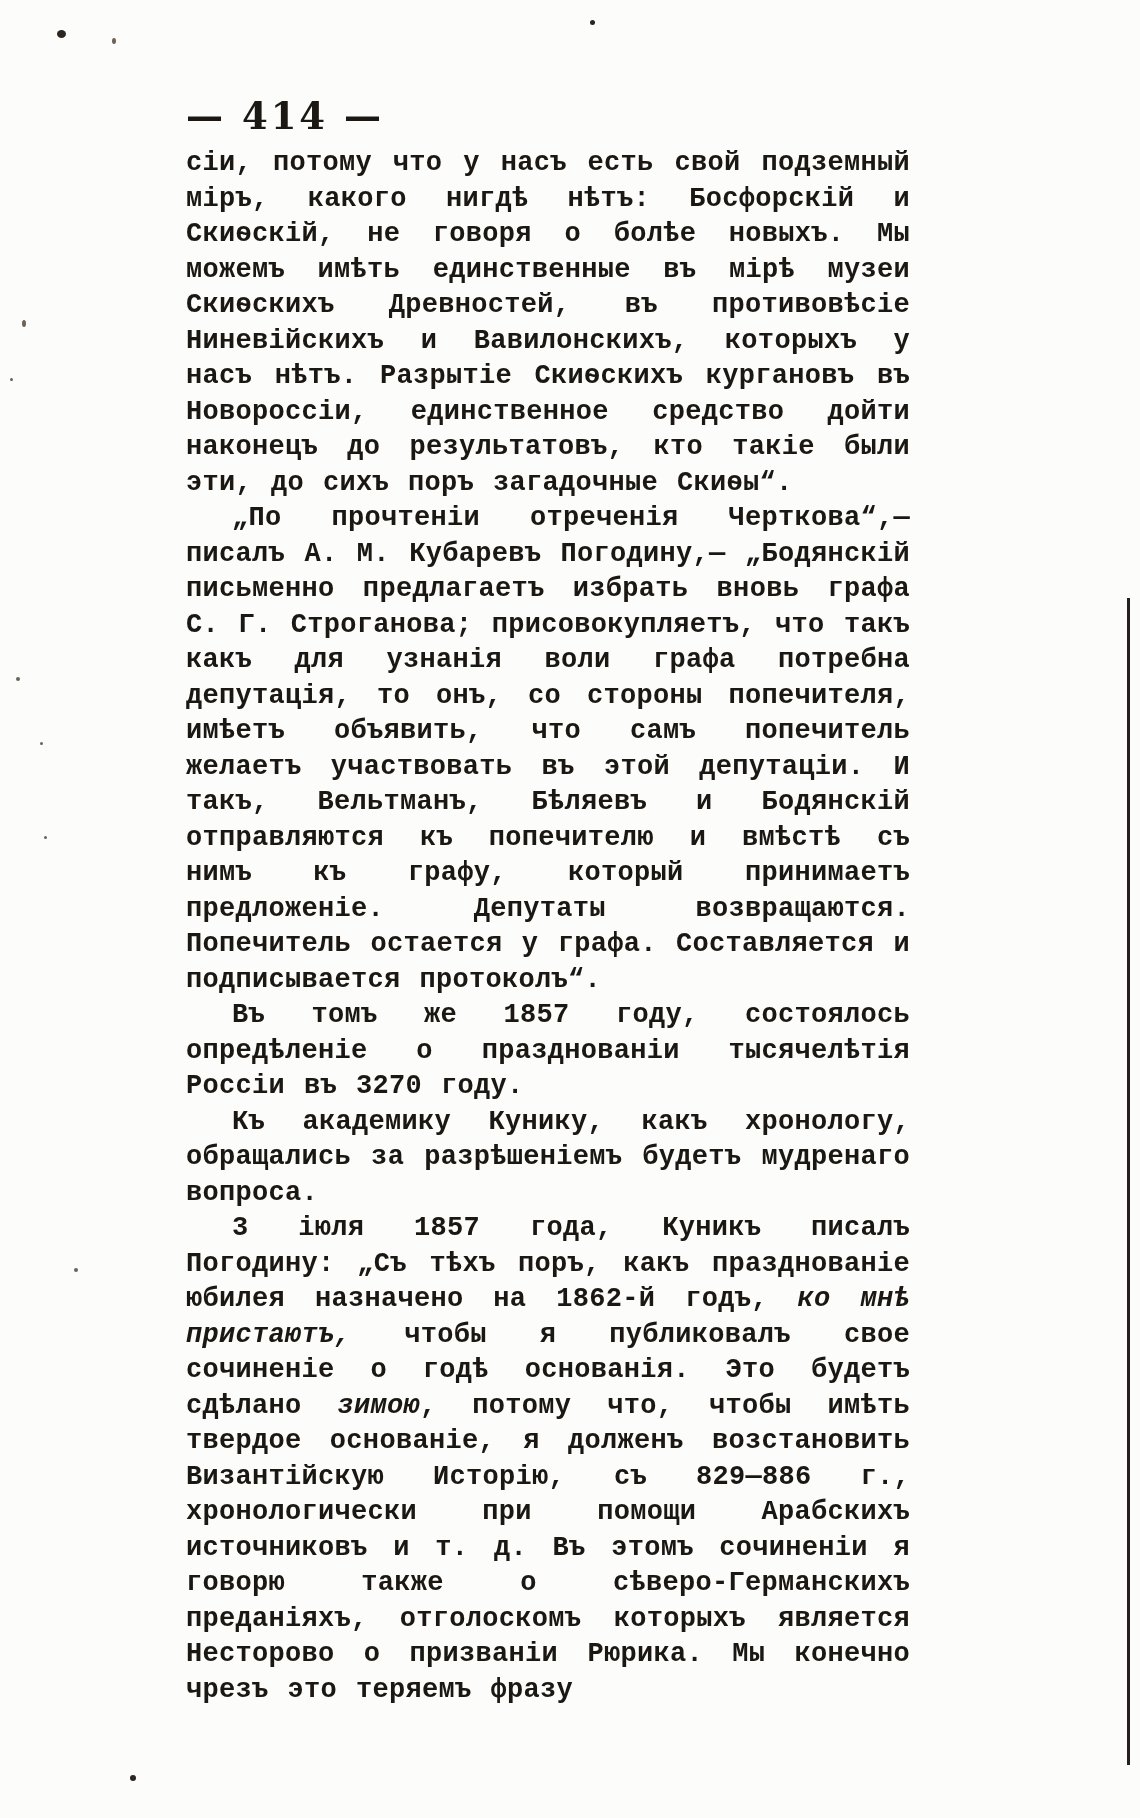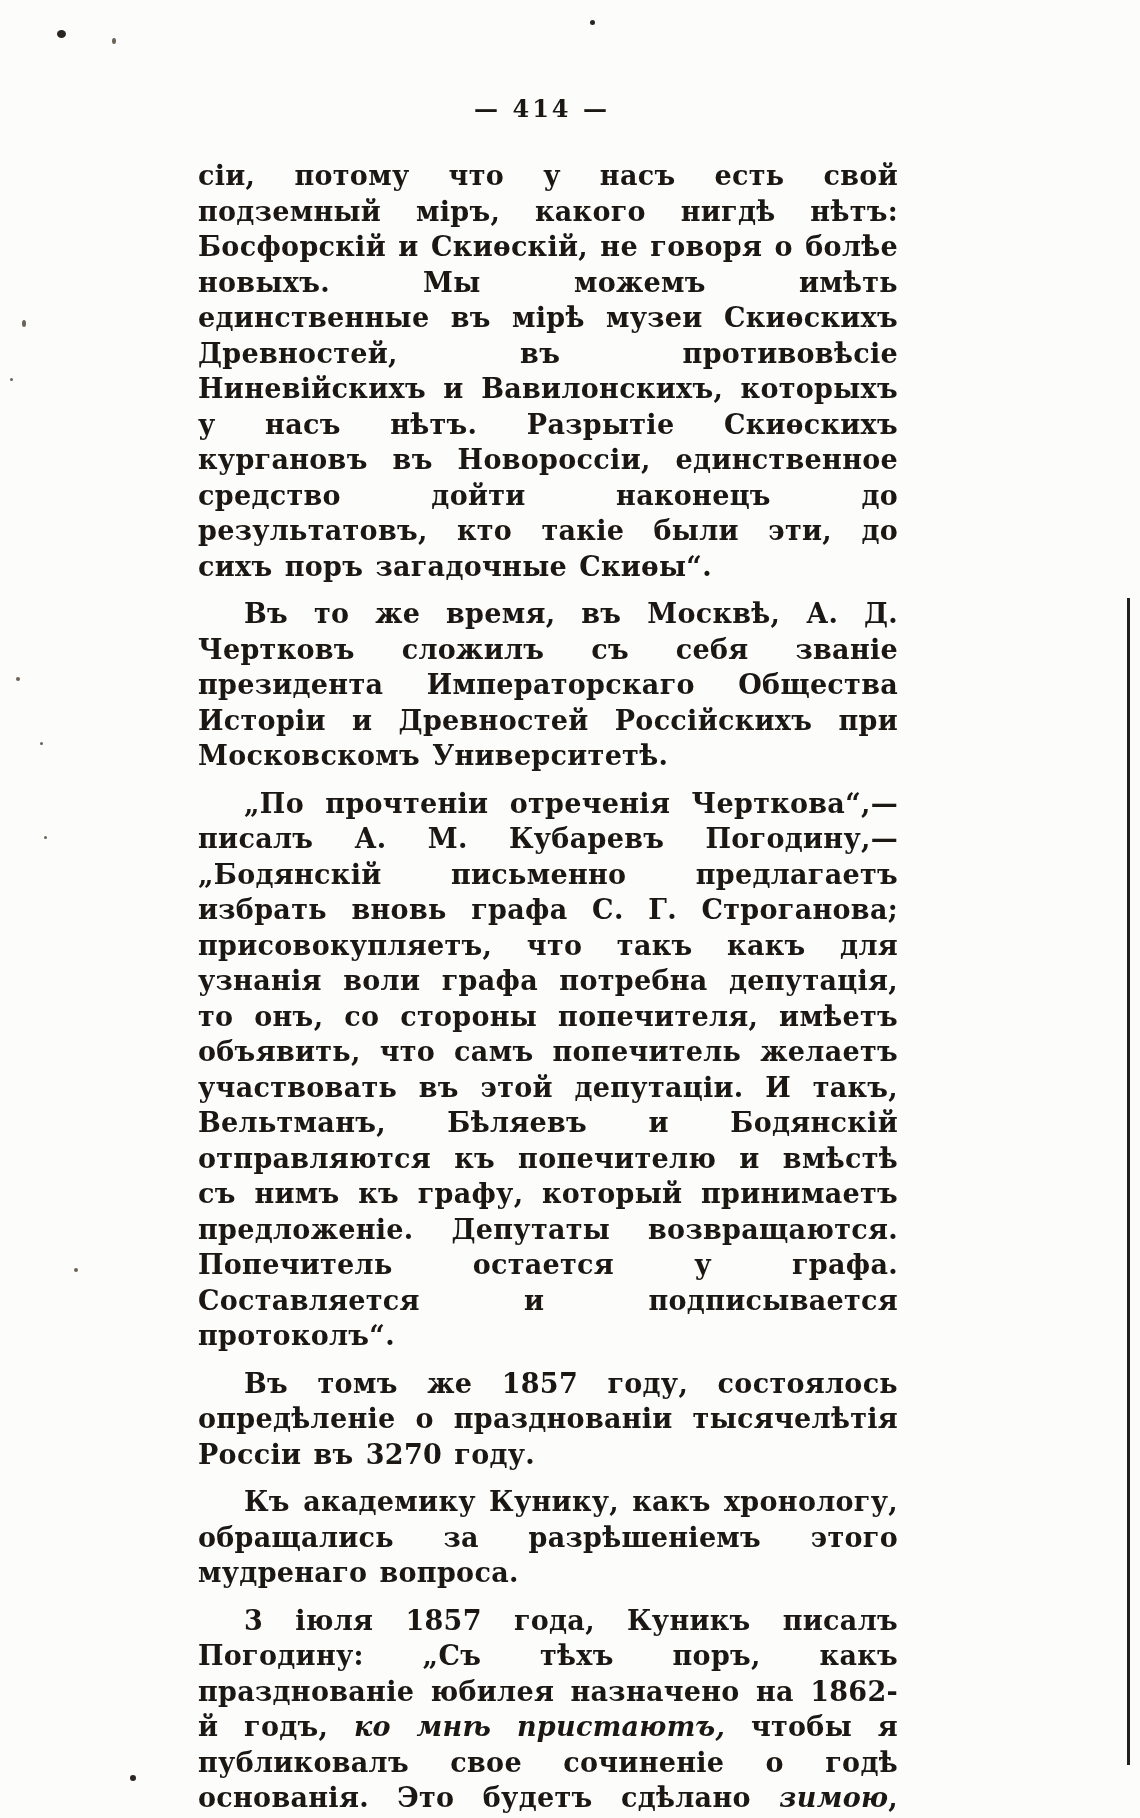--- a/index.html
+++ b/index.html
@@ -18,10 +18,9 @@
   .page-number {
     position: absolute;
     top: 94px;
-    left: 180px;
+    left: 186px;
     width: 724px;
-    text-align: center;
-    font-size: 24px;
+    font-size: 37px;
     font-weight: bold;
     letter-spacing: 3px;
     white-space: nowrap;

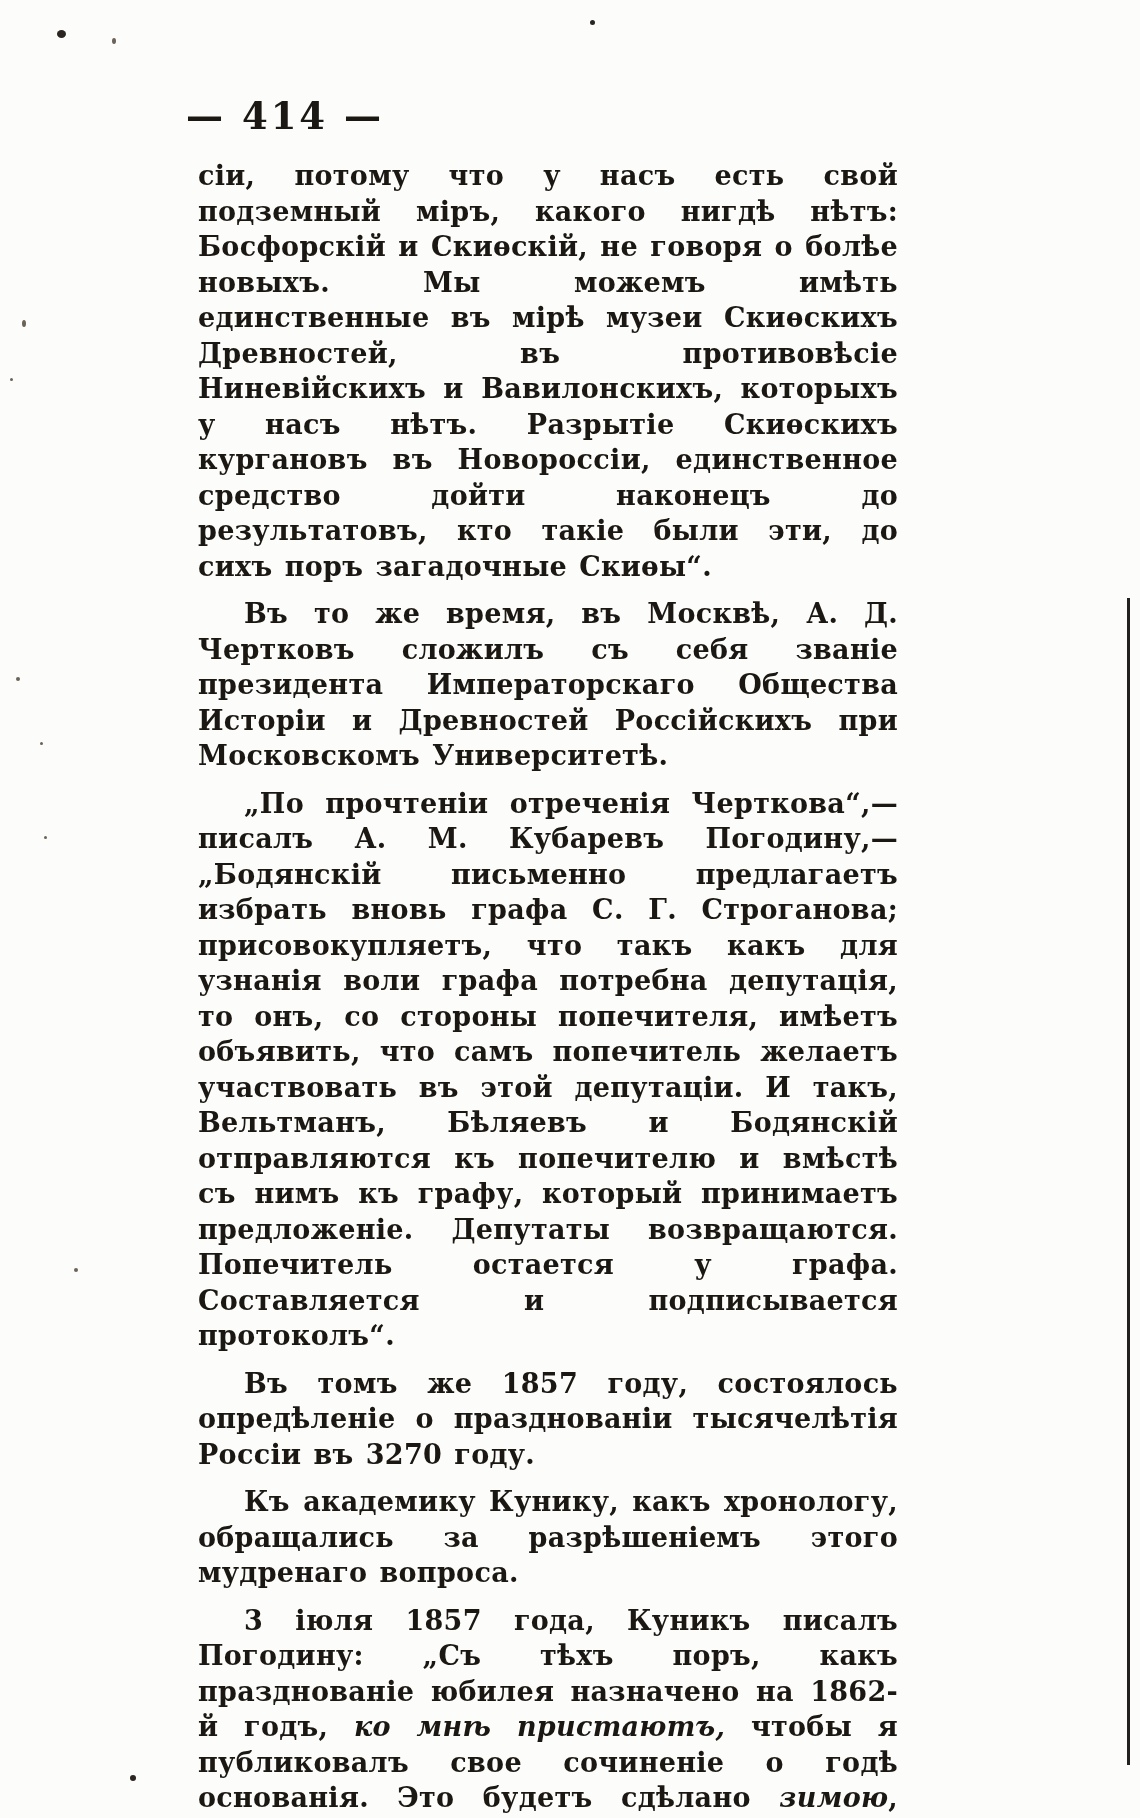--- a/index.html
+++ b/index.html
@@ -38,8 +38,9 @@
     word-spacing: 2.5px;
   }
   .para {
-    margin: 12px;
+    margin: 0;
     text-indent: 0;
+    font-family: Liberation Mono, monospace;
   }
   .para.indent {
     text-indent: 46px;

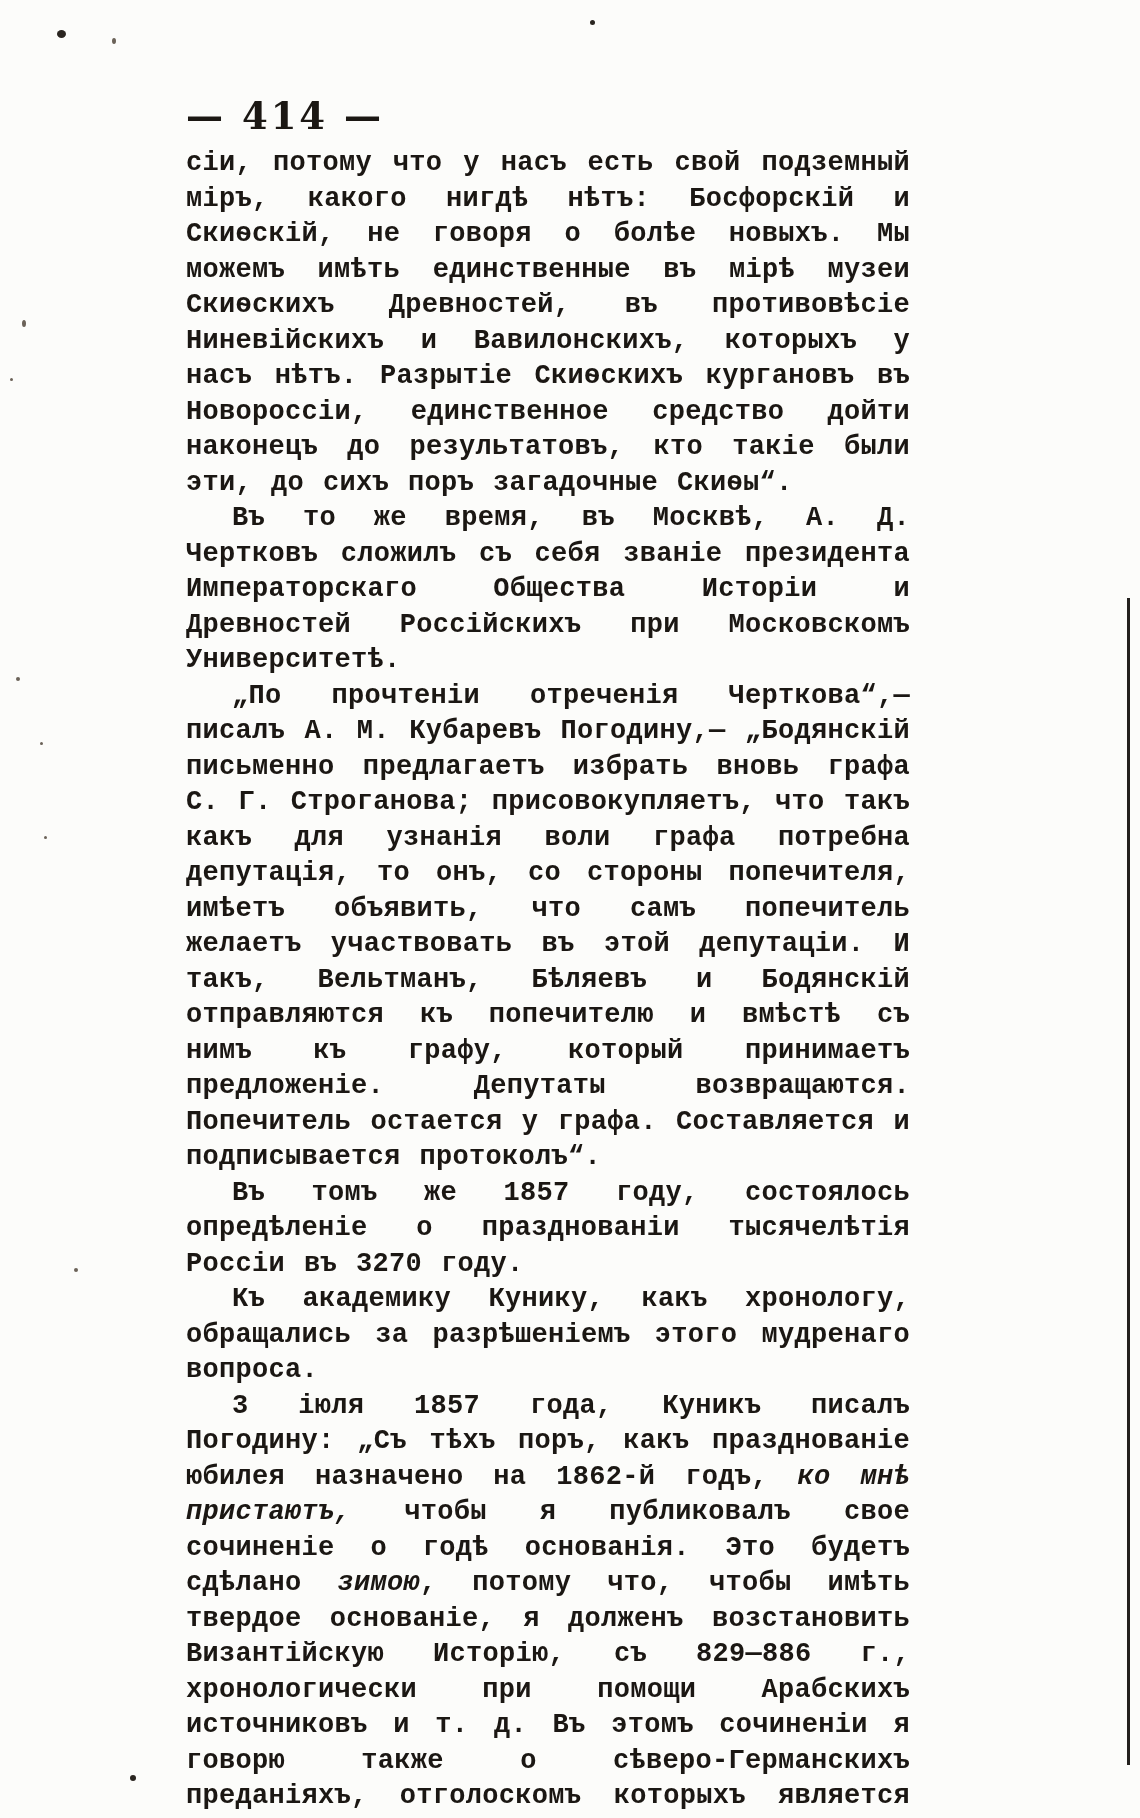--- a/index.html
+++ b/index.html
@@ -69,7 +69,6 @@
 
 <div class="text-block">
     <p class="para"><span>сіи, потому что у насъ есть свой подземный міръ, какого нигдѣ нѣтъ: Босфорскій и Скиѳскій, не говоря о болѣе новыхъ. Мы можемъ имѣть единственные въ мірѣ музеи Скиѳскихъ Древностей, въ противовѣсіе Ниневійскихъ и Вавилонскихъ, которыхъ у насъ нѣтъ. Разрытіе Скиѳскихъ кургановъ въ Новороссіи, единственное средство дойти наконецъ до результатовъ, кто такіе были эти, до сихъ поръ загадочные Скиѳы“.</span></p>
-    <p class="para indent"><span>Въ то же время, въ Москвѣ, А. Д. Чертковъ сложилъ съ себя званіе президента Императорскаго Общества Исторіи и Древностей Россійскихъ при Московскомъ Университетѣ.</span></p>
     <p class="para indent"><span>„По прочтеніи отреченія Черткова“,—писалъ А. М. Кубаревъ Погодину,— „Бодянскій письменно предлагаетъ избрать вновь графа С. Г. Строганова; присовокупляетъ, что такъ какъ для узнанія воли графа потребна депутація, то онъ, со стороны попечителя, имѣетъ объявить, что самъ попечитель желаетъ участвовать въ этой депутаціи. И такъ, Вельтманъ, Бѣляевъ и Бодянскій отправляются къ попечителю и вмѣстѣ съ нимъ къ графу, который принимаетъ предложеніе. Депутаты возвращаются. Попечитель остается у графа. Составляется и подписывается протоколъ“.</span></p>
     <p class="para indent"><span>Въ томъ же 1857 году, состоялось опредѣленіе о празднованіи тысячелѣтія Россіи въ 3270 году.</span></p>
     <p class="para indent"><span>Къ академику Кунику, какъ хронологу, обращались за разрѣшеніемъ этого мудренаго вопроса.</span></p>

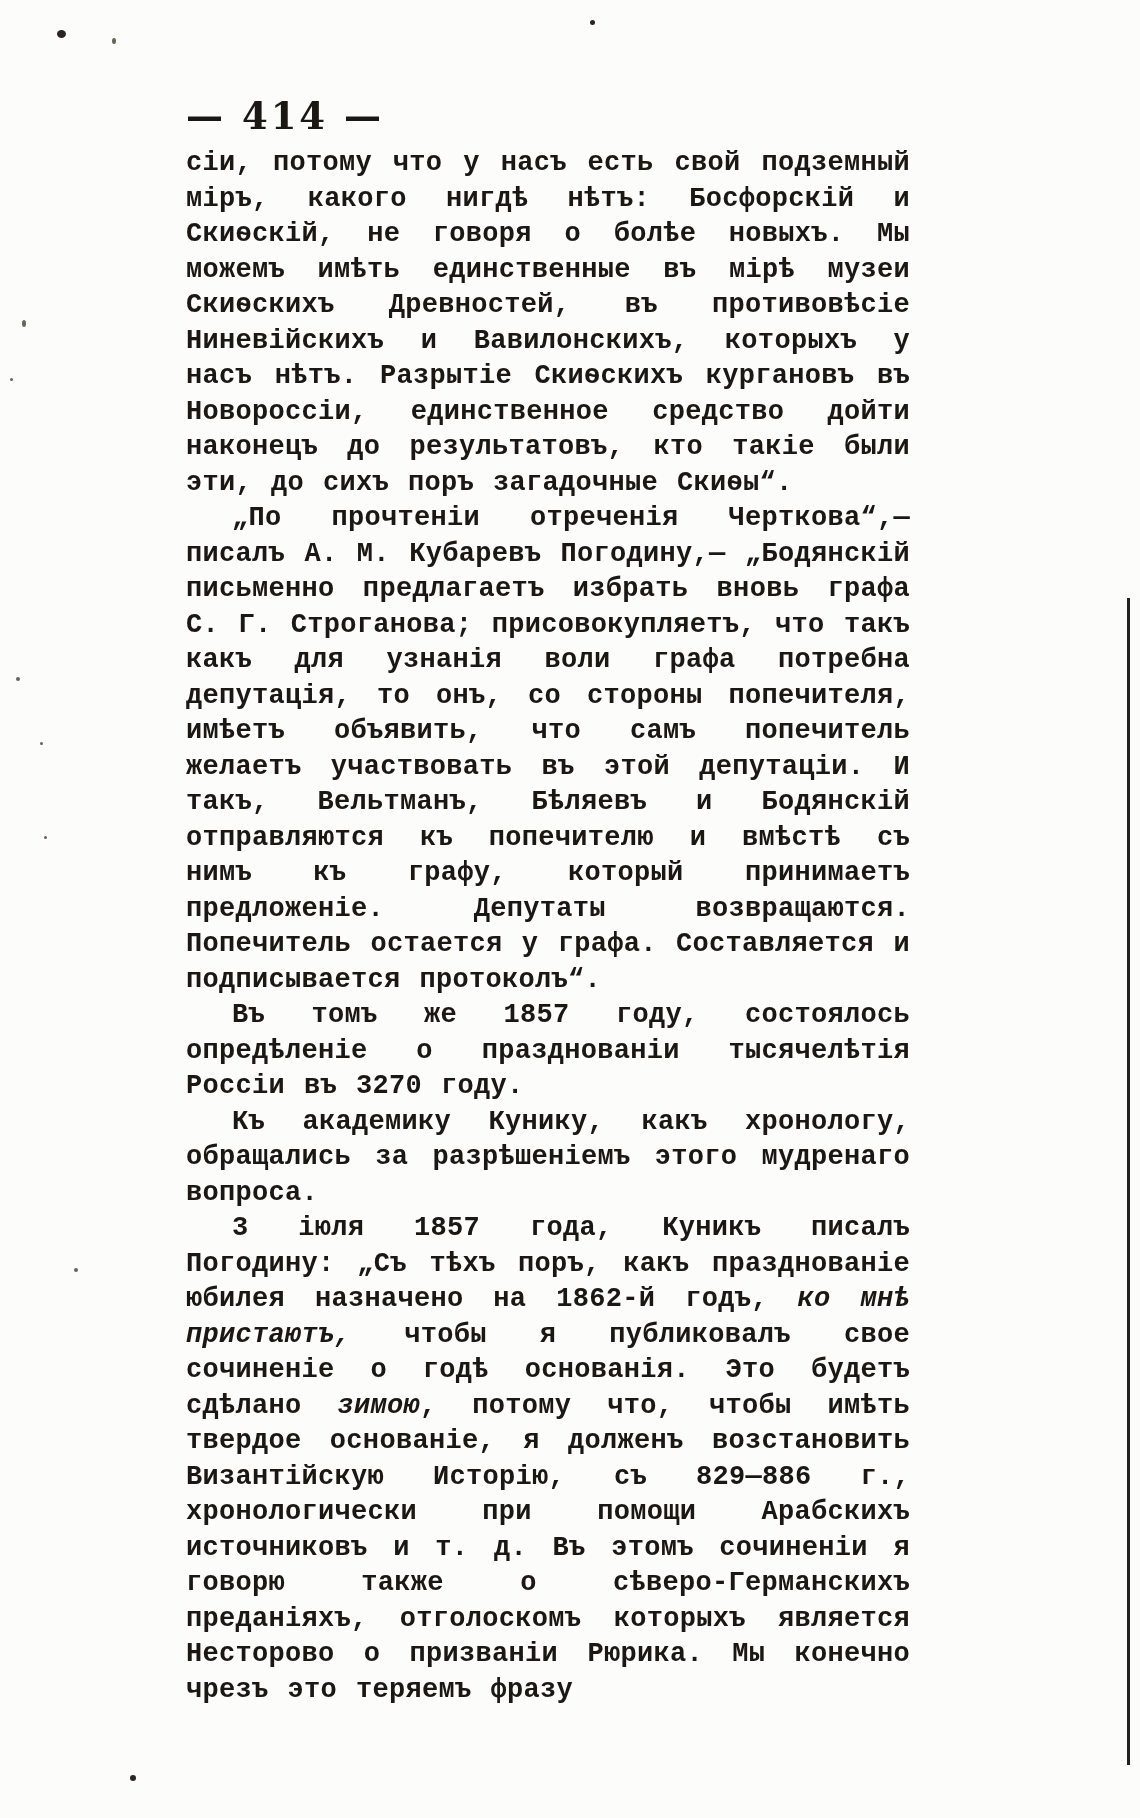--- a/index.html
+++ b/index.html
@@ -71,7 +71,7 @@
     <p class="para"><span>сіи, потому что у насъ есть свой подземный міръ, какого нигдѣ нѣтъ: Босфорскій и Скиѳскій, не говоря о болѣе новыхъ. Мы можемъ имѣть единственные въ мірѣ музеи Скиѳскихъ Древностей, въ противовѣсіе Ниневійскихъ и Вавилонскихъ, которыхъ у насъ нѣтъ. Разрытіе Скиѳскихъ кургановъ въ Новороссіи, единственное средство дойти наконецъ до результатовъ, кто такіе были эти, до сихъ поръ загадочные Скиѳы“.</span></p>
     <p class="para indent"><span>„По прочтеніи отреченія Черткова“,—писалъ А. М. Кубаревъ Погодину,— „Бодянскій письменно предлагаетъ избрать вновь графа С. Г. Строганова; присовокупляетъ, что такъ какъ для узнанія воли графа потребна депутація, то онъ, со стороны попечителя, имѣетъ объявить, что самъ попечитель желаетъ участвовать въ этой депутаціи. И такъ, Вельтманъ, Бѣляевъ и Бодянскій отправляются къ попечителю и вмѣстѣ съ нимъ къ графу, который принимаетъ предложеніе. Депутаты возвращаются. Попечитель остается у графа. Составляется и подписывается протоколъ“.</span></p>
     <p class="para indent"><span>Въ томъ же 1857 году, состоялось опредѣленіе о празднованіи тысячелѣтія Россіи въ 3270 году.</span></p>
-    <p class="para indent"><span>Къ академику Кунику, какъ хронологу, обращались за разрѣшеніемъ этого мудренаго вопроса.</span></p>
+    <p class="para indent"><span>Къ академику Кунику, какъ хронологу, обращались за разрѣшеніемъ будетъ мудренаго вопроса.</span></p>
     <p class="para indent"><span>3 іюля 1857 года, Куникъ писалъ Погодину: „Съ тѣхъ поръ, какъ празднованіе юбилея назначено на 1862-й годъ, </span><i>ко мнѣ пристаютъ,</i><span> чтобы я публиковалъ свое сочиненіе о годѣ основанія. Это будетъ сдѣлано </span><i>зимою</i><span>, потому что, чтобы имѣть твердое основаніе, я долженъ возстановить Византійскую Исторію, съ 829—886 г., хронологически при помощи Арабскихъ источниковъ и т. д. Въ этомъ сочиненіи я говорю также о сѣверо-Германскихъ преданіяхъ, отголоскомъ которыхъ является Несторово о призваніи Рюрика. Мы конечно чрезъ это теряемъ фразу </span></p>
   </div>
 

